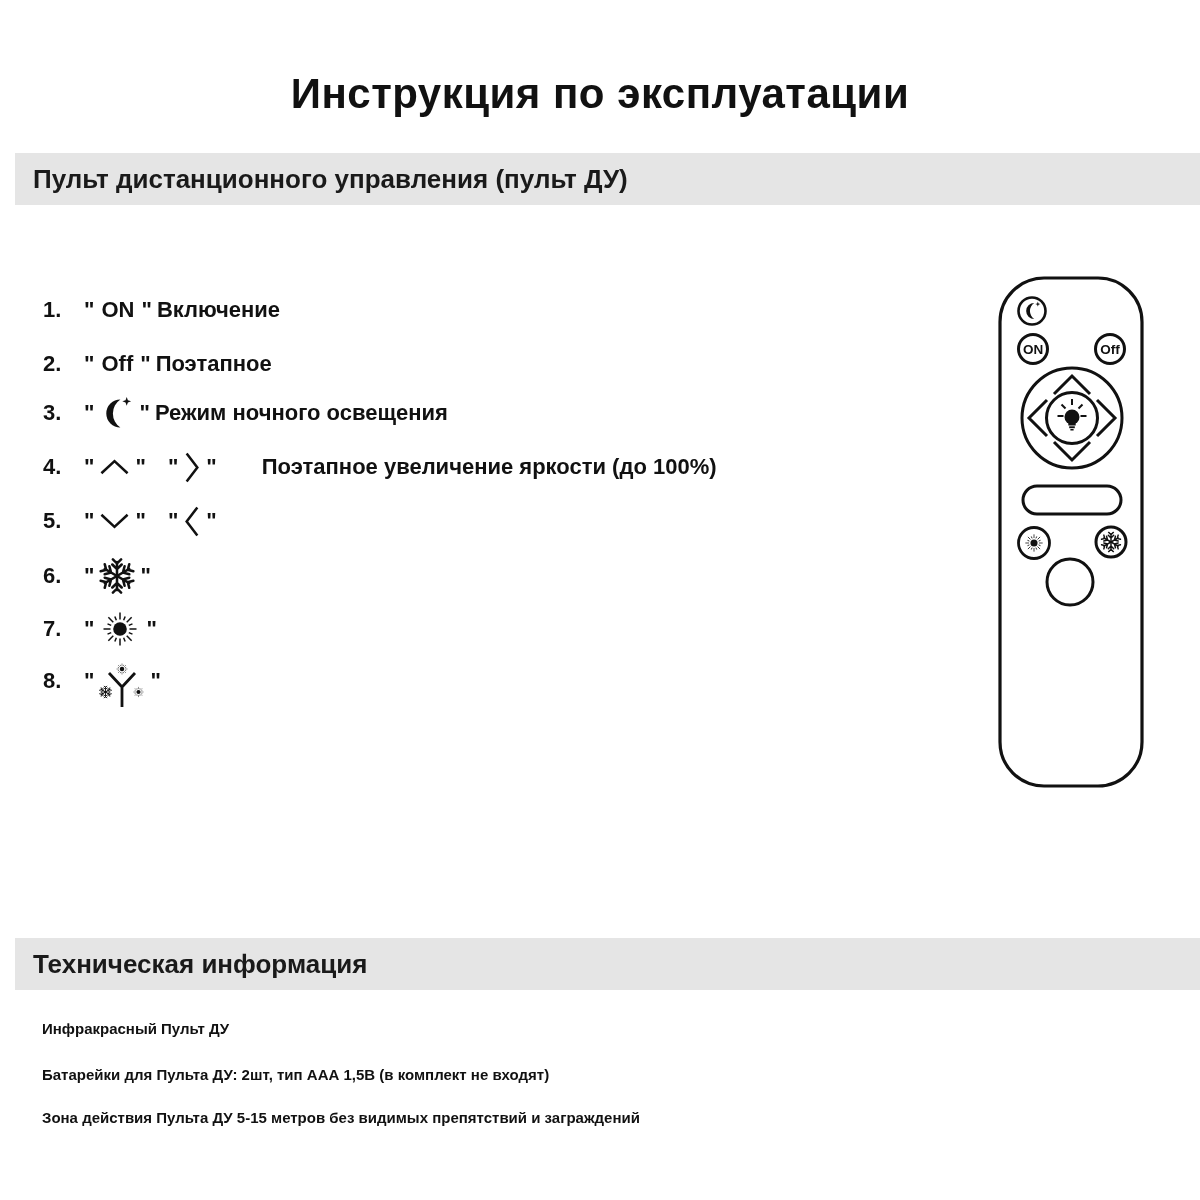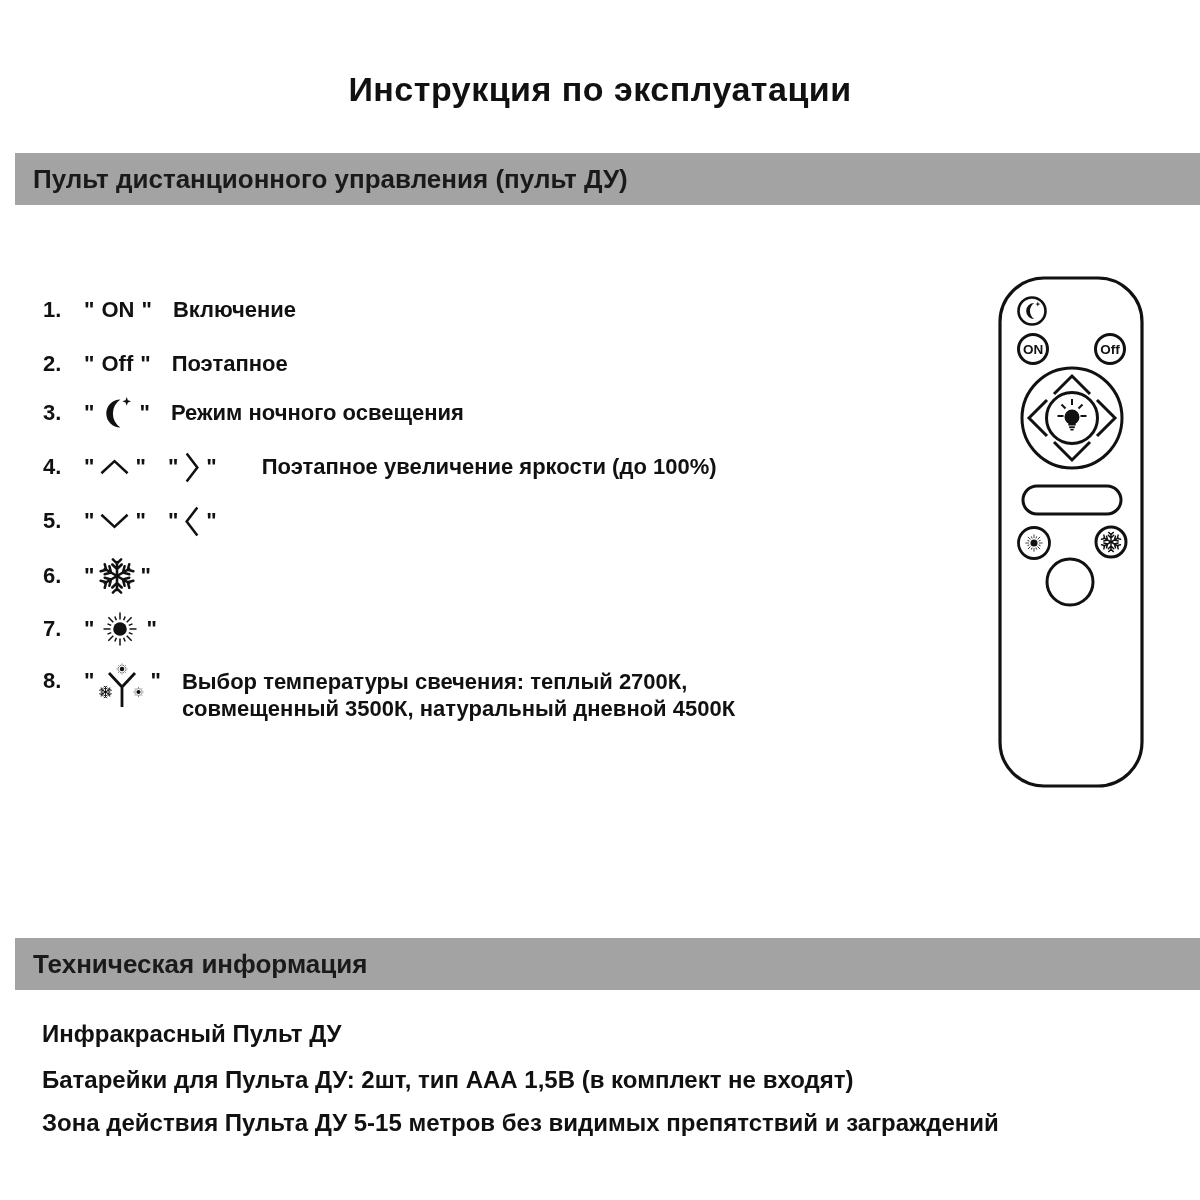--- a/index.html
+++ b/index.html
@@ -11,7 +11,7 @@
   .abs{position:absolute;}
   #page-title{
     top:70px;left:0;width:1200px;text-align:center;
-    font-size:34px;font-weight:bold;letter-spacing:.5px;
+    font-size:42px;font-weight:bold;letter-spacing:.5px;
   }
   .bar{
     left:15px;width:1185px;height:52px;background:#a3a3a3;

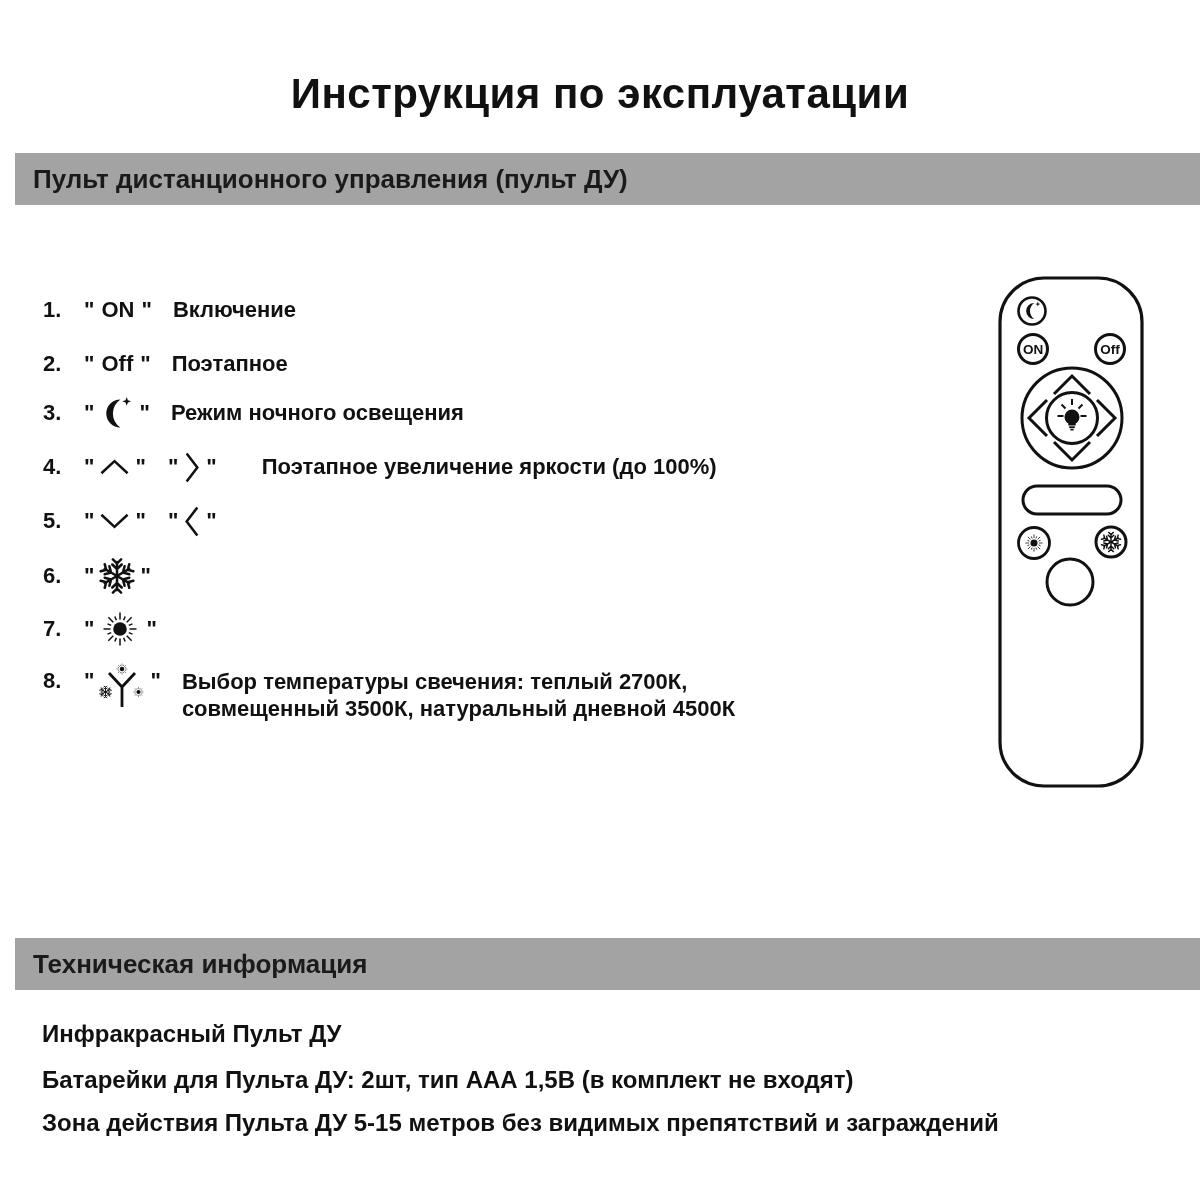--- a/index.html
+++ b/index.html
@@ -14,7 +14,7 @@
     font-size:42px;font-weight:bold;letter-spacing:.5px;
   }
   .bar{
-    left:15px;width:1185px;height:52px;background:#a3a3a3;
+    left:15px;width:1185px;height:52px;background:#e5e5e5;
     display:flex;align-items:center;
   }
   .bar .bar-label{

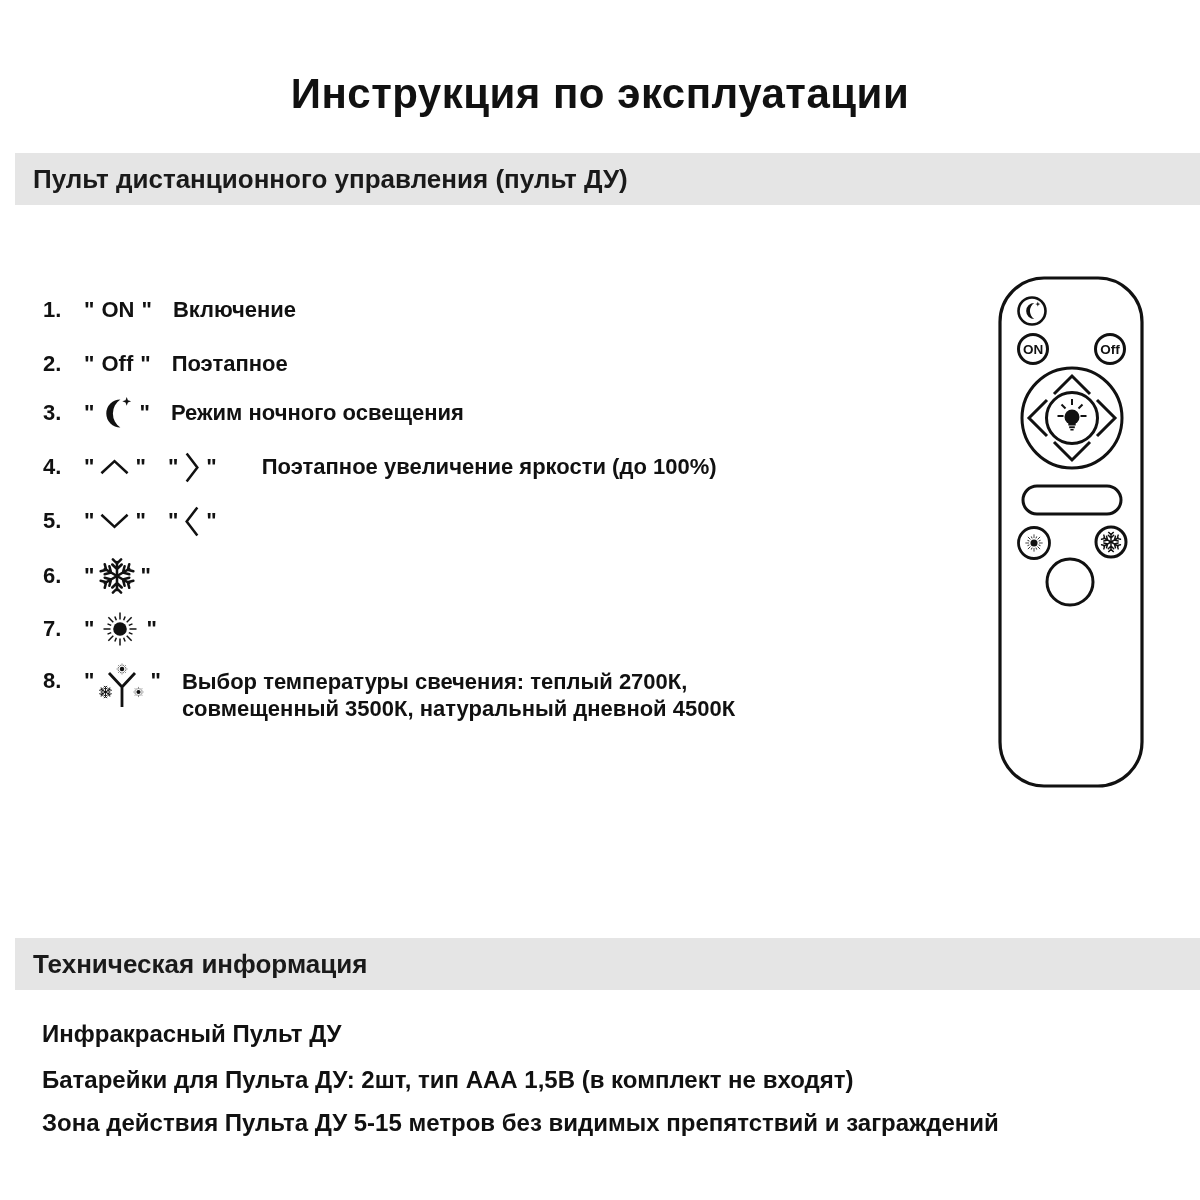--- a/index.html
+++ b/index.html
@@ -27,7 +27,7 @@
   .num{width:36px;}
   .q{margin:0 5px;}
   .lab{margin:0 2px;}
-  .txt{margin-left:16px;}
+  .txt{}
   .txt-far{margin-left:40px;}
   .gap{width:12px;}
   .icon{color:#111;flex:0 0 auto;display:block;}

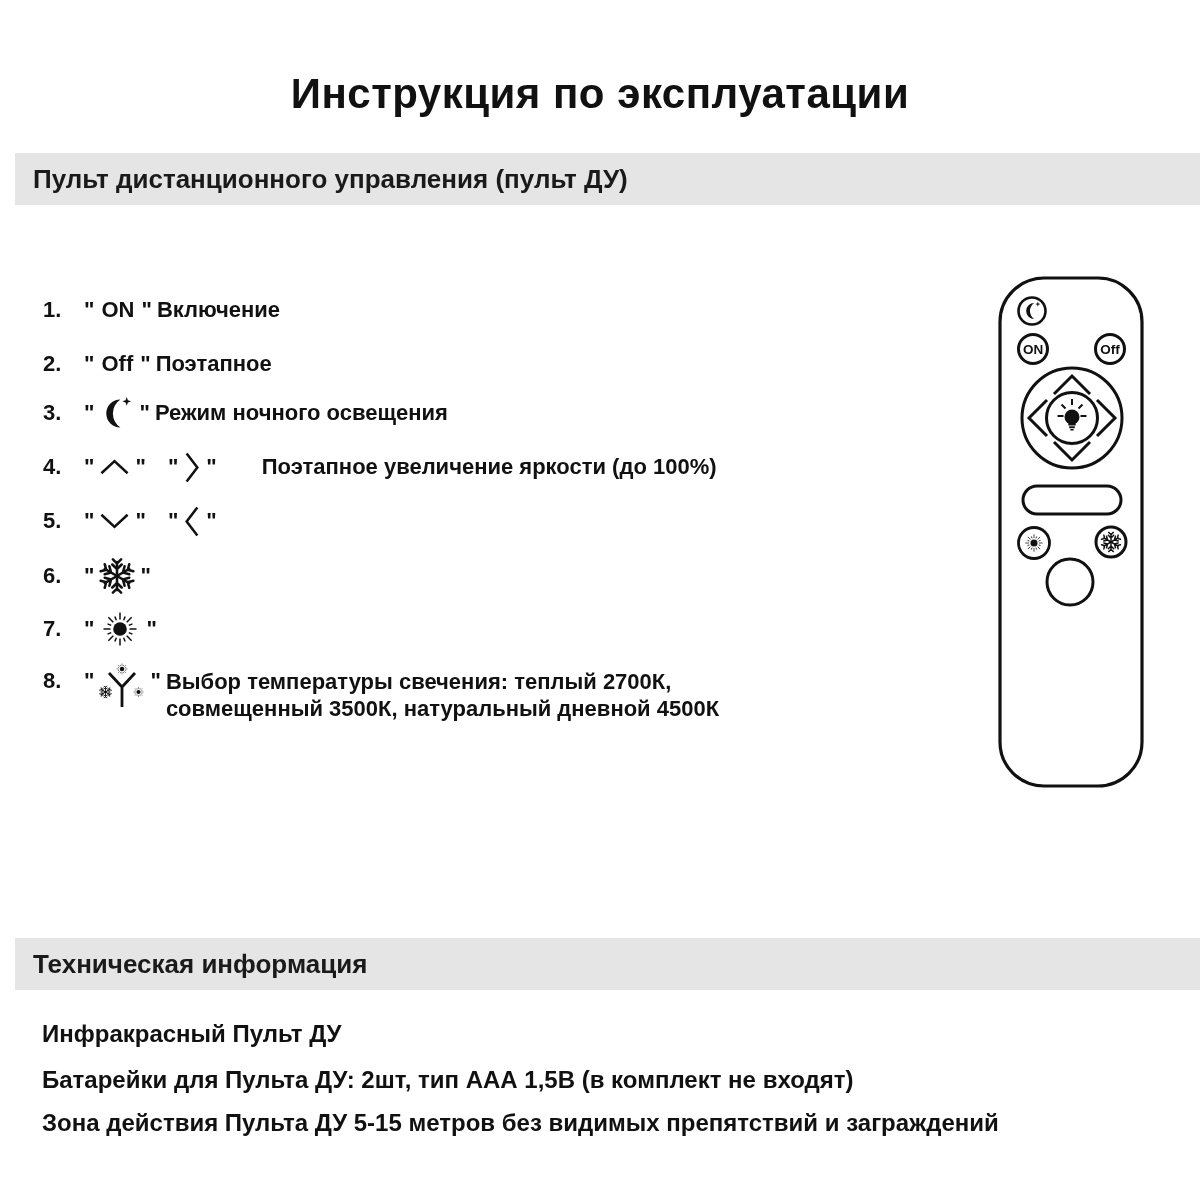--- a/index.html
+++ b/index.html
@@ -188,10 +188,6 @@
       <use href="#icon-temp"></use>
     </svg>
   <span class="q" style="padding-top:12px">"</span>
-  <span class="txt" style="padding-top:12px">
-    <span class="item8-line" style="display:block">Выбор температуры свечения: теплый 2700К,</span>
-    <span class="item8-line" style="display:block">совмещенный 3500К, натуральный дневной 4500К</span>
-  </span>
 </div>
 
 <svg class="abs" id="remote-svg" width="146" height="512" viewBox="0 0 146 512">

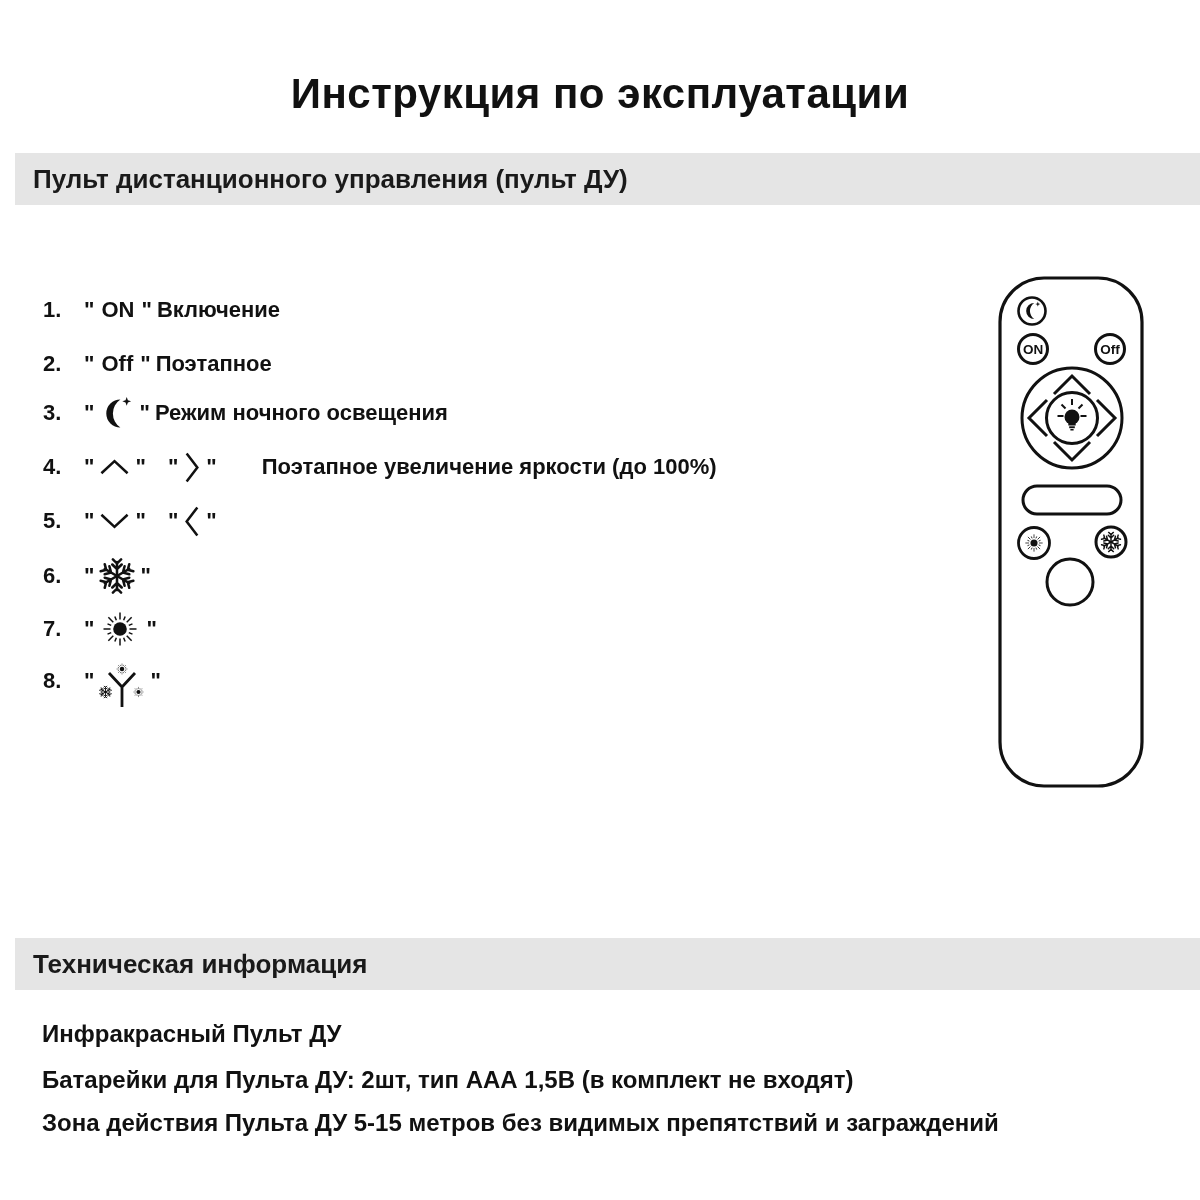--- a/index.html
+++ b/index.html
@@ -33,7 +33,7 @@
   .icon{color:#111;flex:0 0 auto;display:block;}
   .li svg{display:block;}
   .tech-line{
-    left:42px;font-size:24px;font-weight:bold;white-space:nowrap;
+    left:42px;font-size:15px;font-weight:bold;white-space:nowrap;
   }
   .item8-line{font-size:22px;font-weight:bold;white-space:nowrap;line-height:27px;}
   #remote-svg{left:998px;top:276px;}

